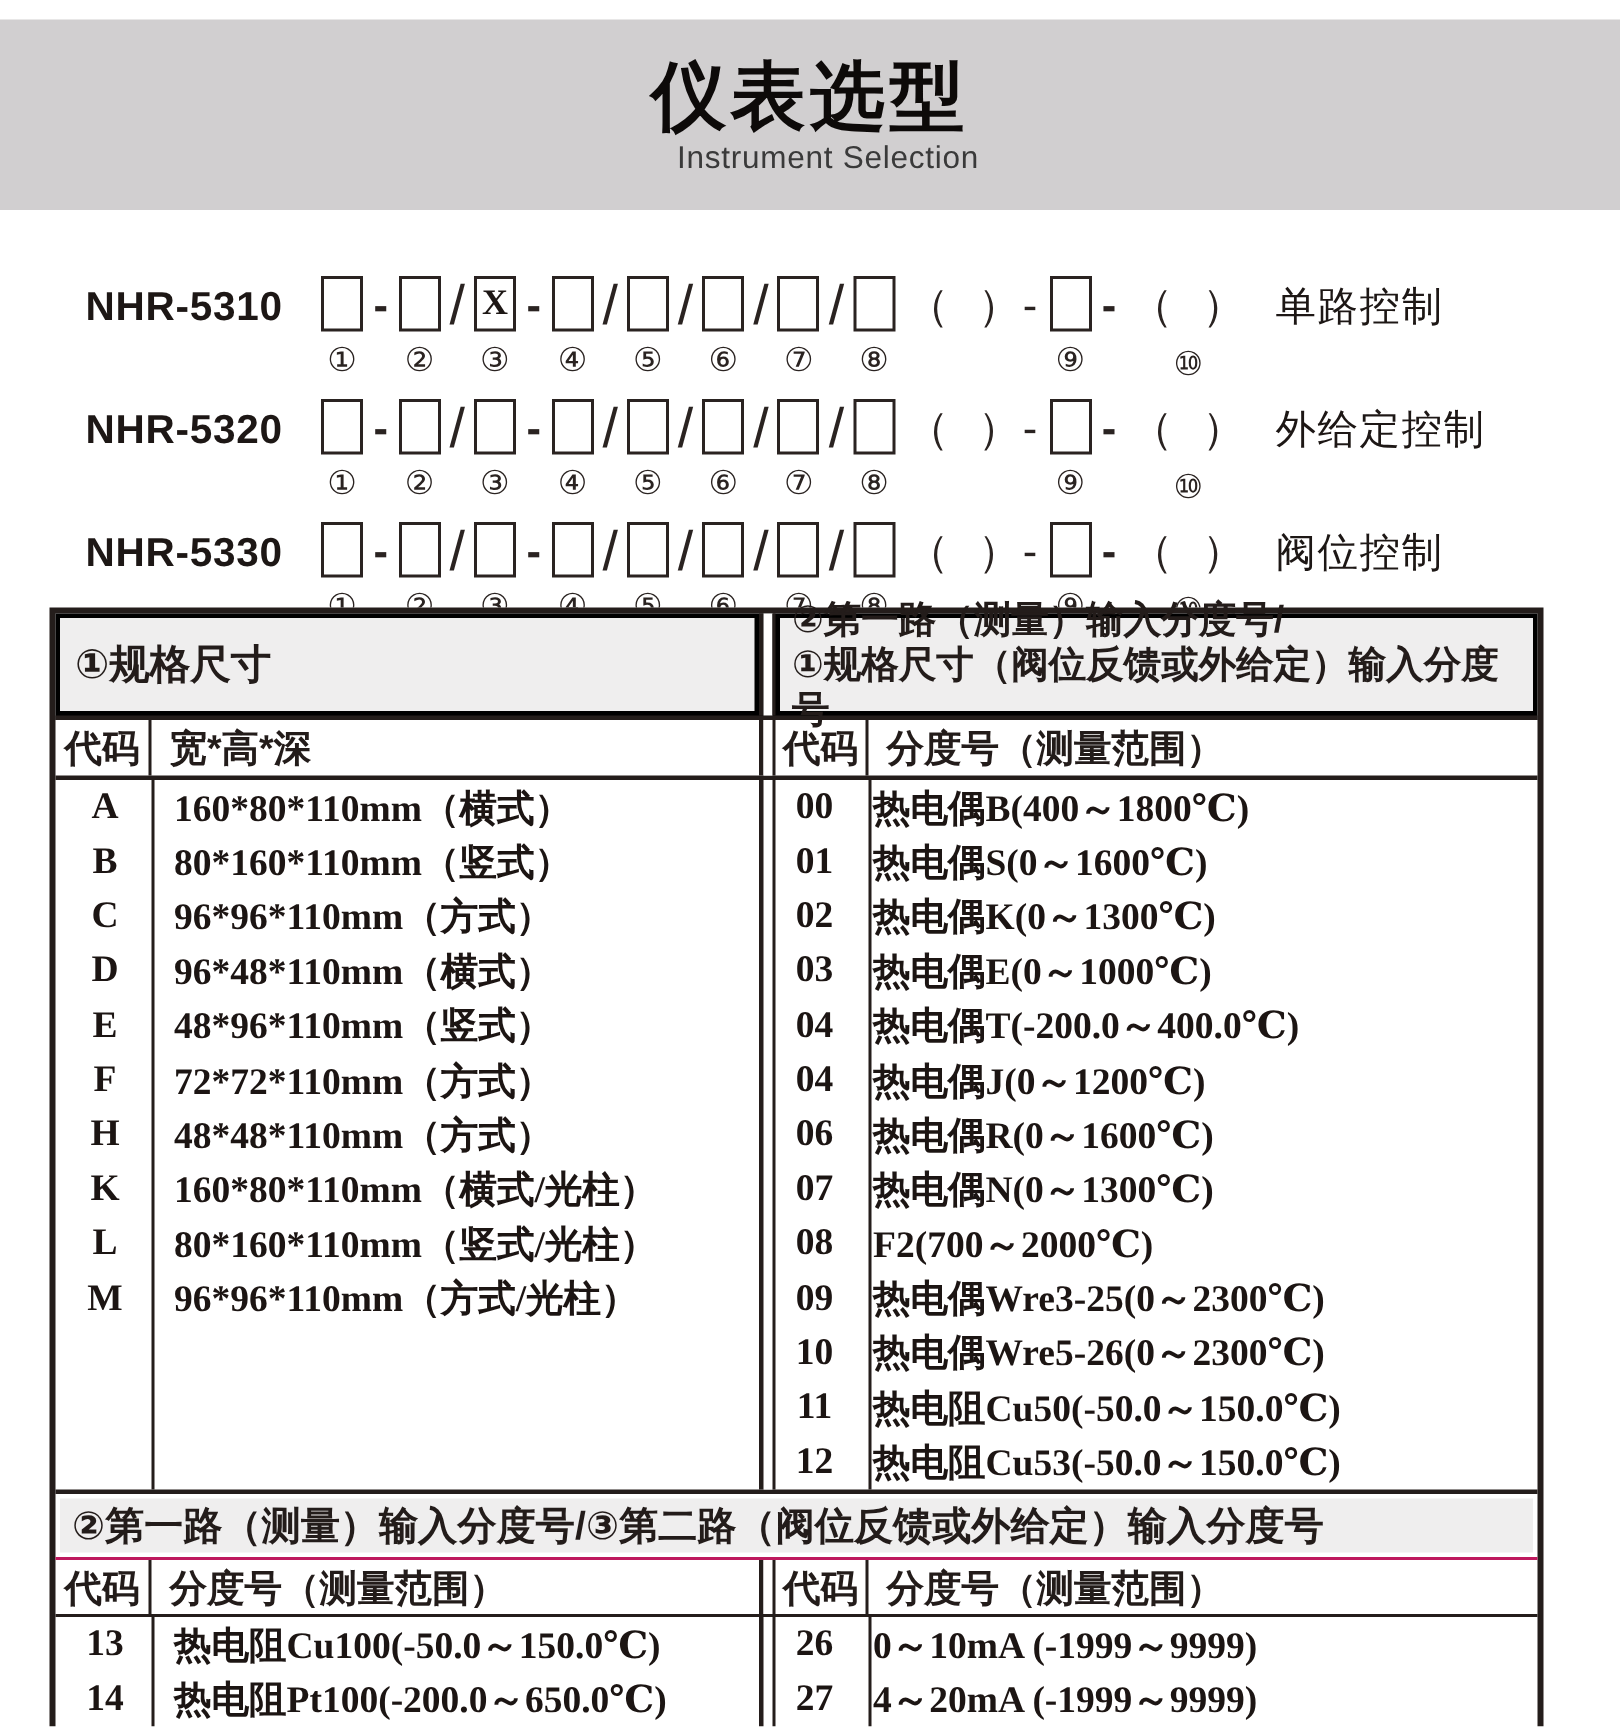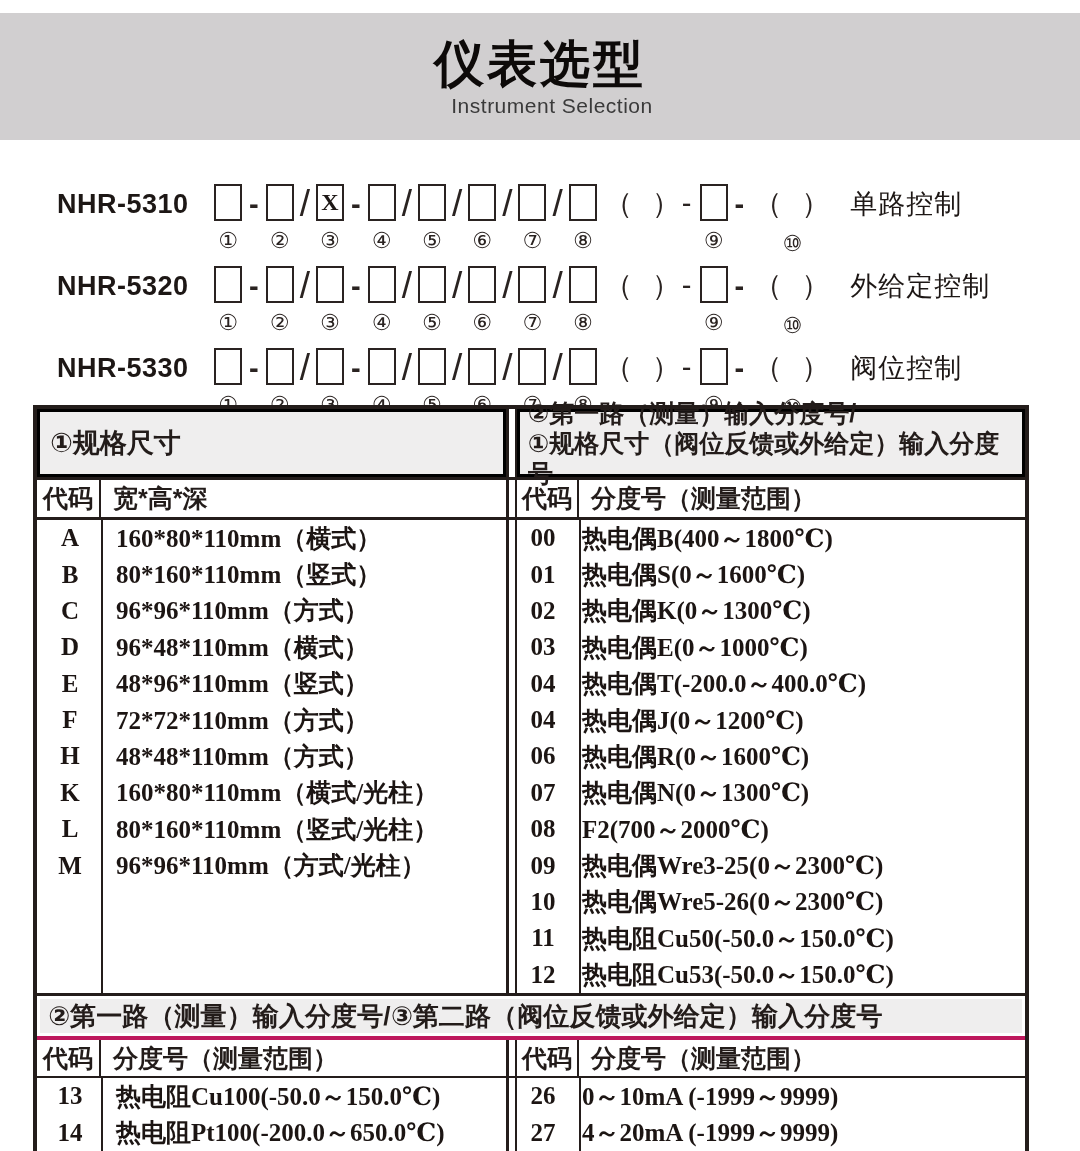--- a/index.html
+++ b/index.html
@@ -93,7 +93,7 @@
   .brow .bd { flex:1; padding-left:13px; white-space:nowrap; }
   
   .band2 {
-    height:47px; border-top:3px solid #241d1b; border-bottom:4px solid #be185d;
+    height:47px; border-top:3px solid #241d1b; border-bottom:2px solid #be185d;
     display:flex;
     text-align:center;
   }

